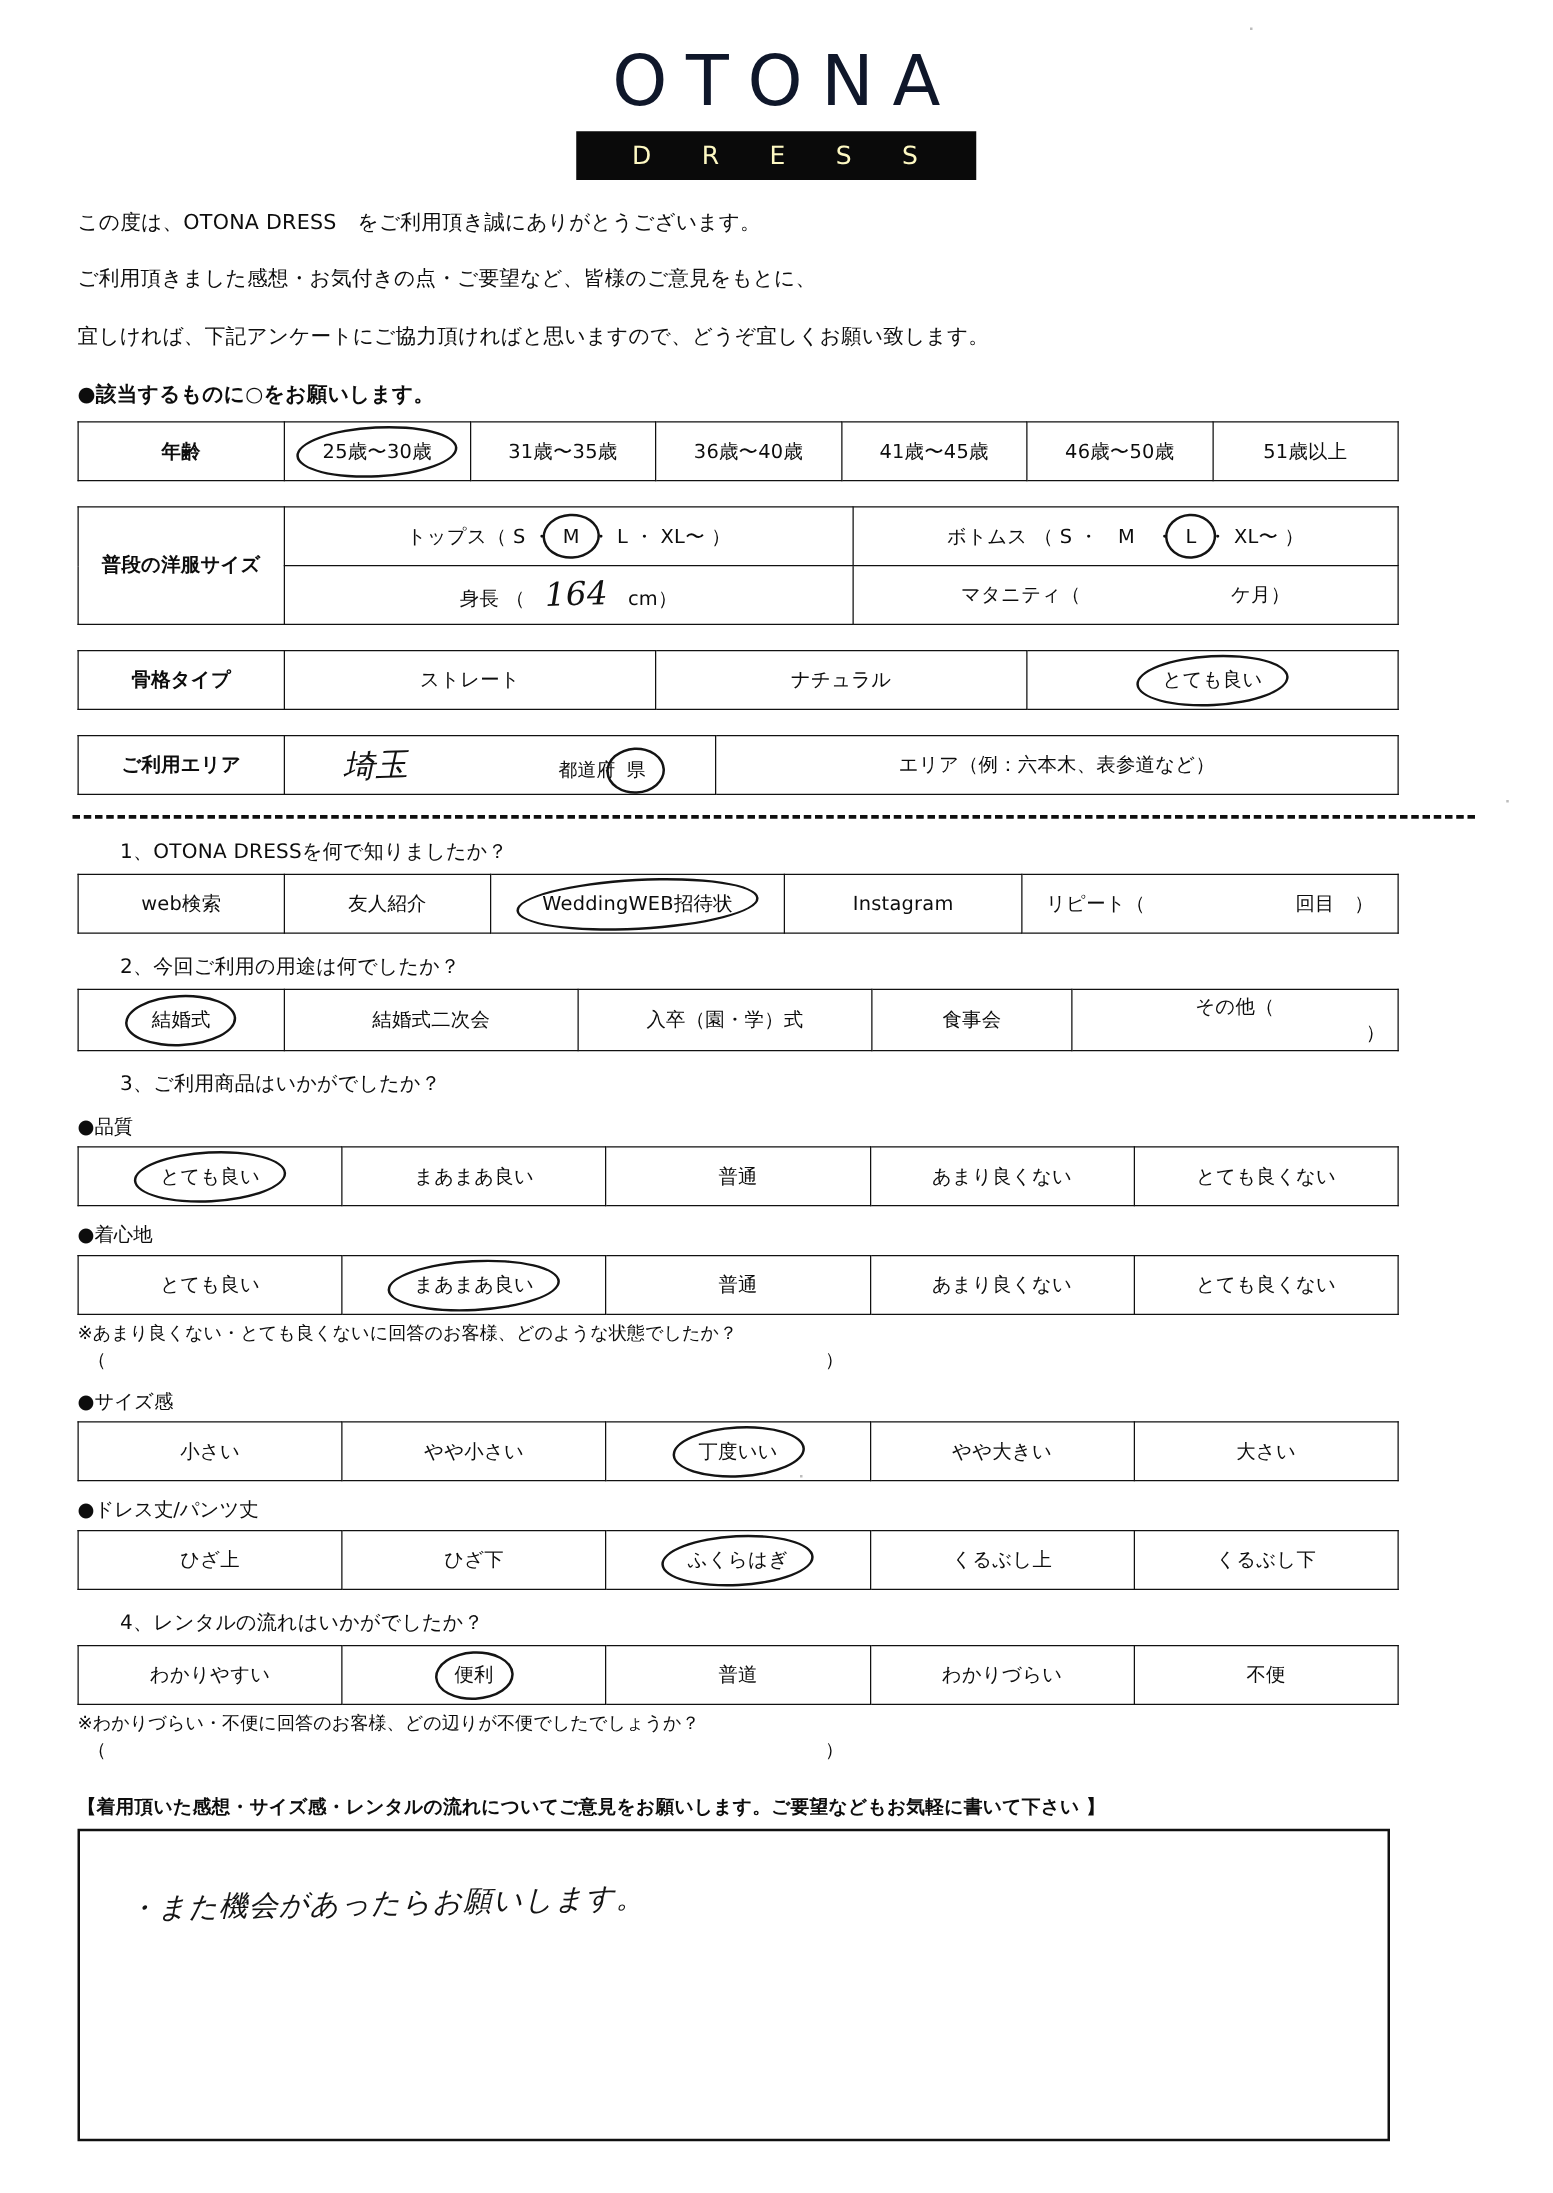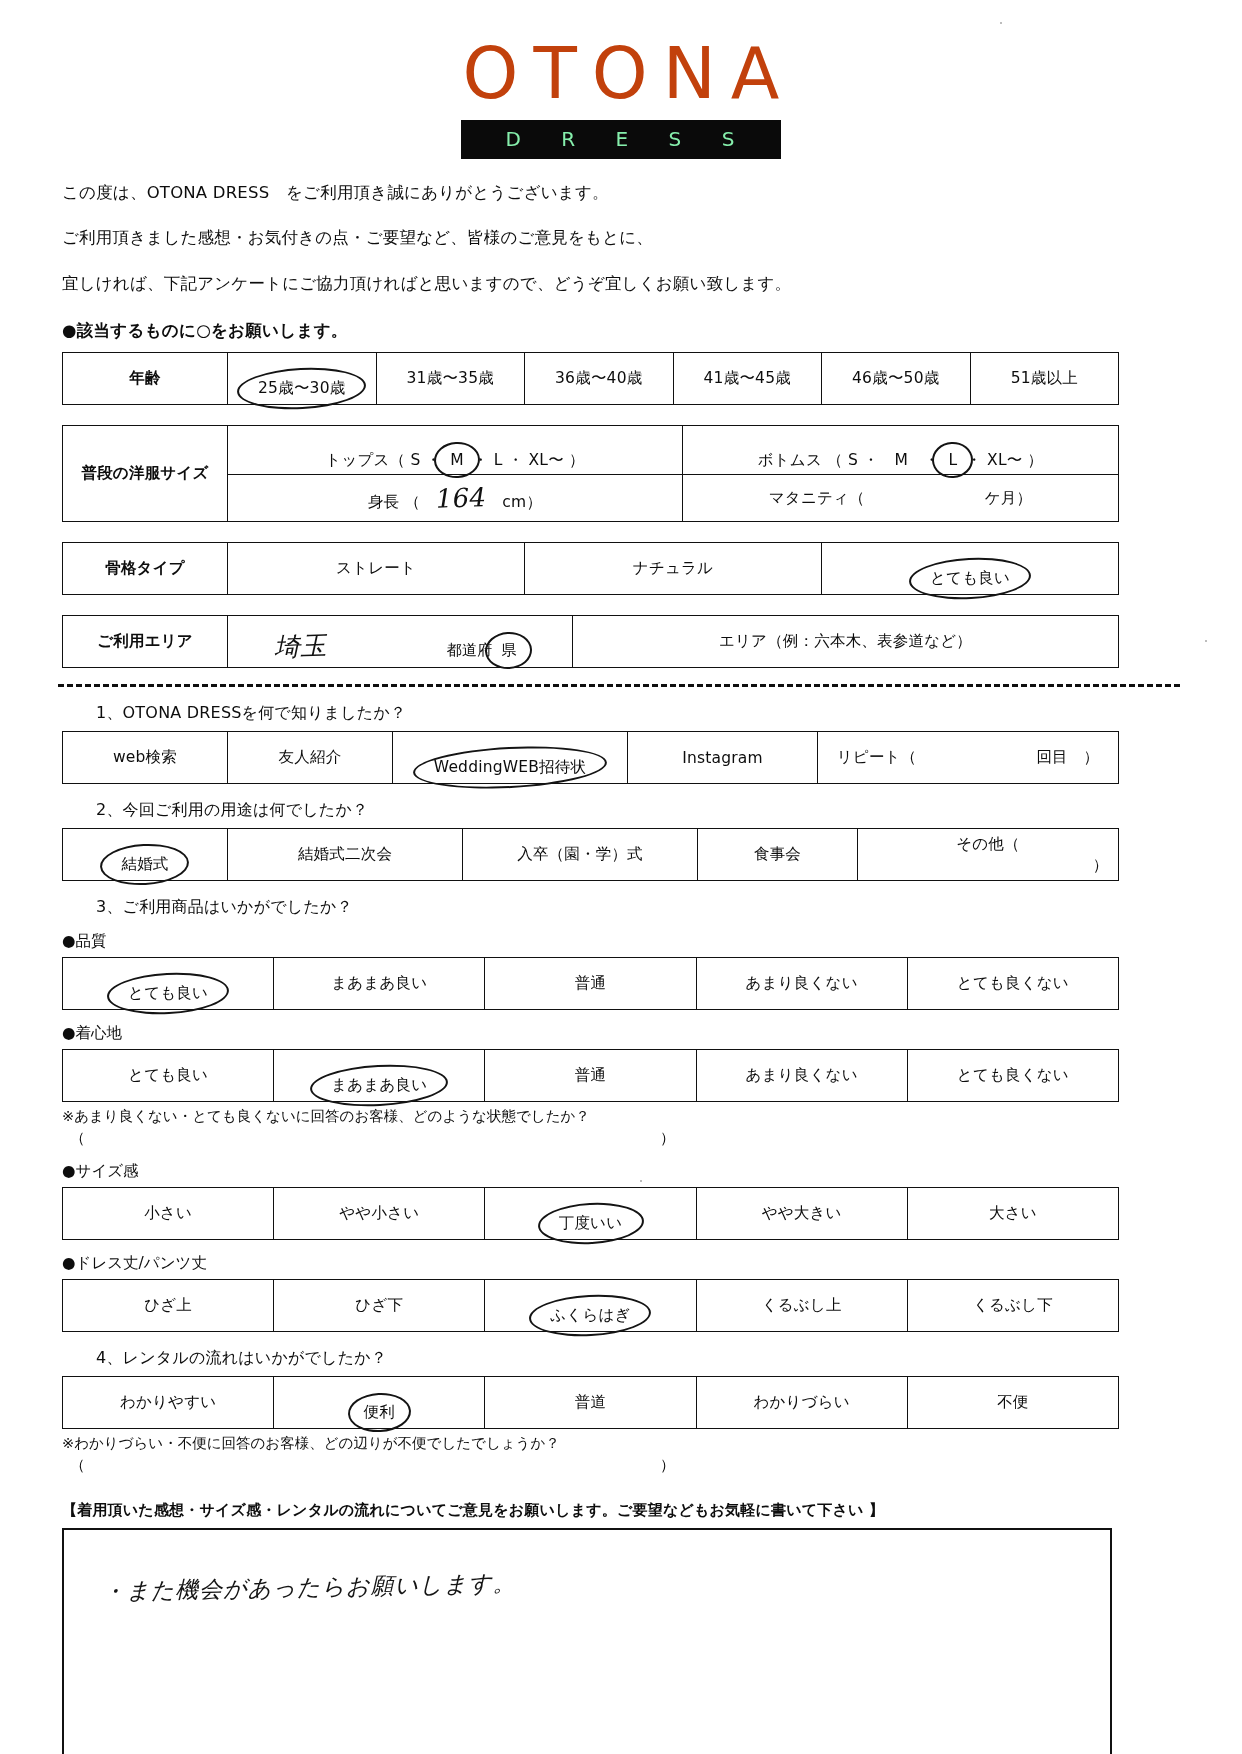--- a/index.html
+++ b/index.html
@@ -15,8 +15,8 @@
   .logo-wrap { width:100%; text-align:center; padding-top:38px; }
   .logo-otona {
     font-family:"DejaVu Sans","Liberation Sans",sans-serif;
-    font-size:71px; letter-spacing:15px; font-weight:400;
-    color:#c2410c; line-height:1; padding-left:15px;
+    font-size:56px; letter-spacing:15px; font-weight:400;
+    color:#0f172a; line-height:1; padding-left:15px;
   }
   .logo-bar {
     display:inline-block; background:#0a0a0a; color:#86efac;

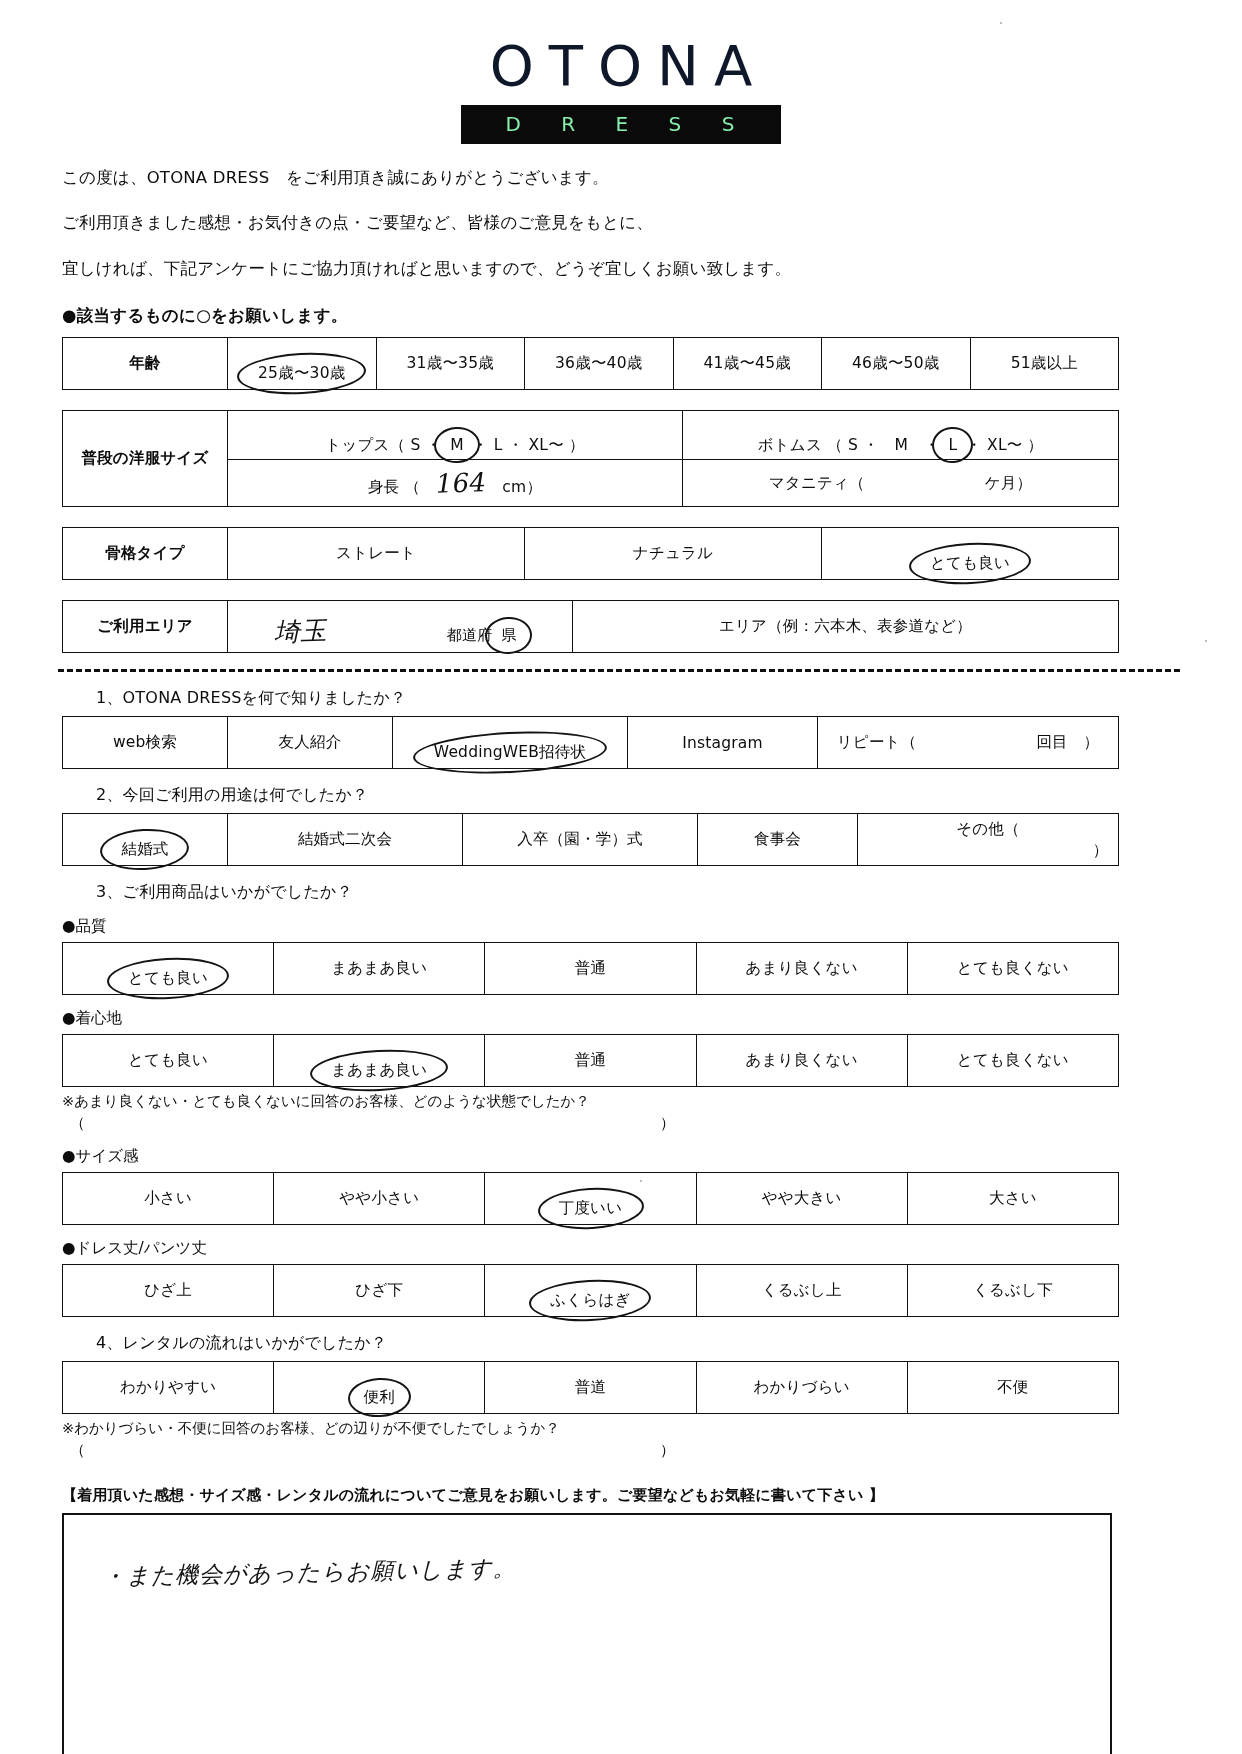--- a/index.html
+++ b/index.html
@@ -19,7 +19,7 @@
     color:#0f172a; line-height:1; padding-left:15px;
   }
   .logo-bar {
-    display:inline-block; background:#0a0a0a; color:#86efac;
+    display:inline-block; background:#0a0a0a; color:#fef9c3;
     margin-top:11px; padding:9px 30px 10px 45px;
     font-size:20px; letter-spacing:17px; line-height:1;
   }

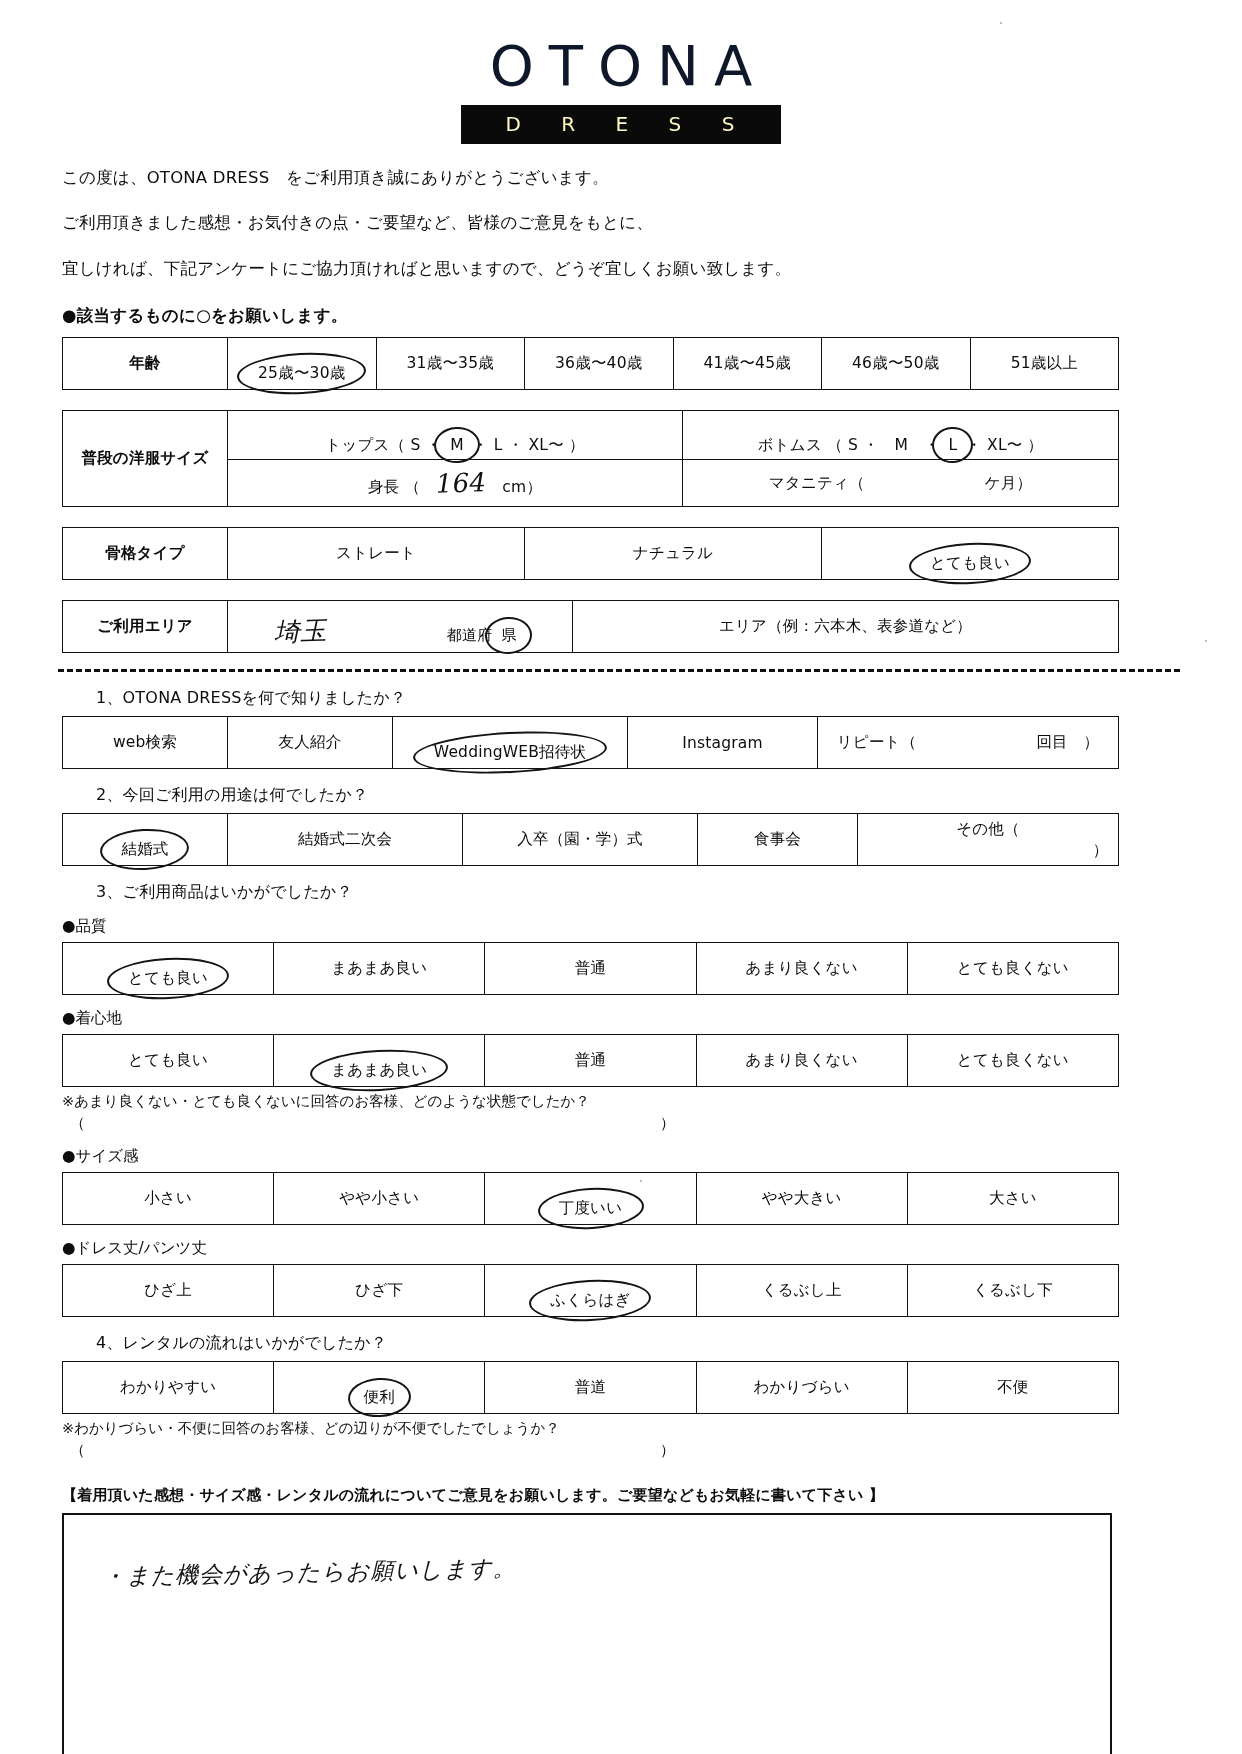--- a/index.html
+++ b/index.html
@@ -50,7 +50,7 @@
   .gap20 { height:20px; }
 
   
-  .circled { position:relative; display:inline-block; padding:2px 9px;margin-top:20px; }
+  .circled { position:relative; display:inline-block; padding:2px 9px; }
   .circled::after{
     content:""; position:absolute; left:-12px; top:-8px; right:-12px; bottom:-8px;
     border:2.1px solid #141414; border-radius:50%;

